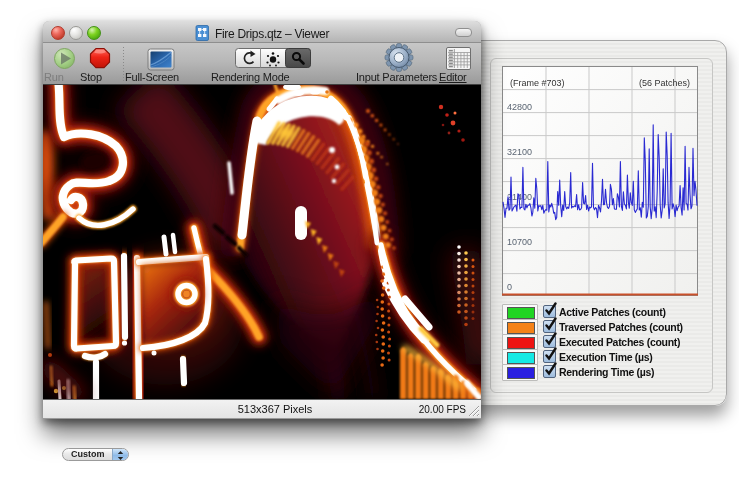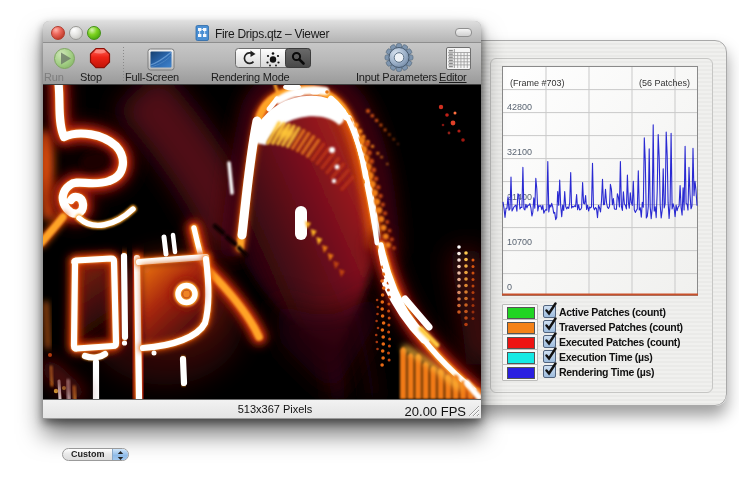--- a/index.html
+++ b/index.html
@@ -651,7 +651,7 @@
           </div>
         </div>
       <div class="ctext" style="left:0;width:438px;text-align:center;padding-left:13px;">513x367 Pixels</div>
-      <div class="ctext" style="right:15px;font-size:13px;top:3.5px;">20.00 FPS</div>
+      <div class="ctext" style="right:15px;font-size:10px;top:3.5px;">20.00 FPS</div>
       <svg width="14" height="14" viewBox="0 0 14 14" style="position:absolute;right:1px;top:3px;">
           <g stroke="#9a9a9a" stroke-width="1">
             <line x1="3" y1="13" x2="13" y2="3"></line>

